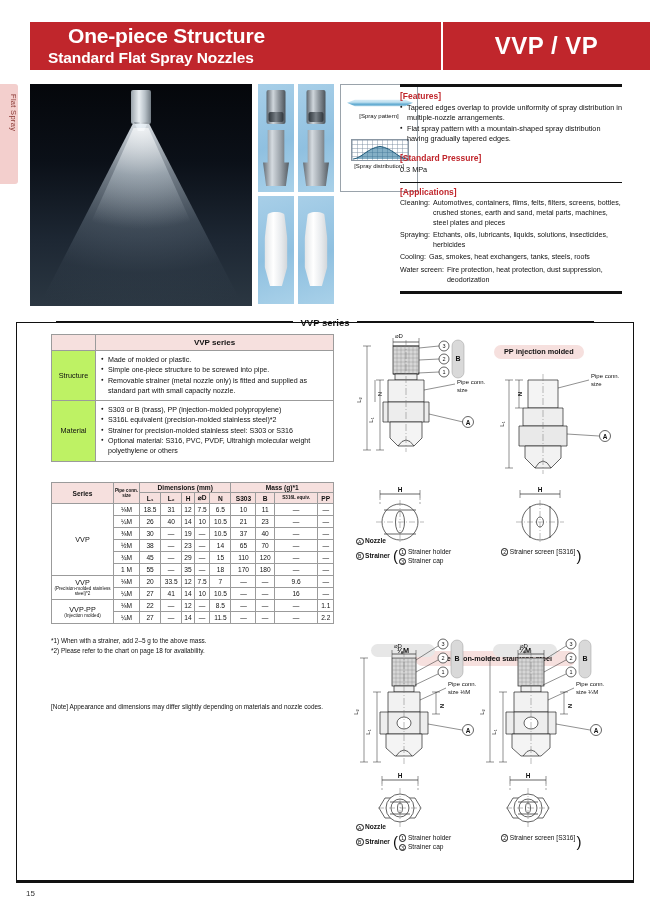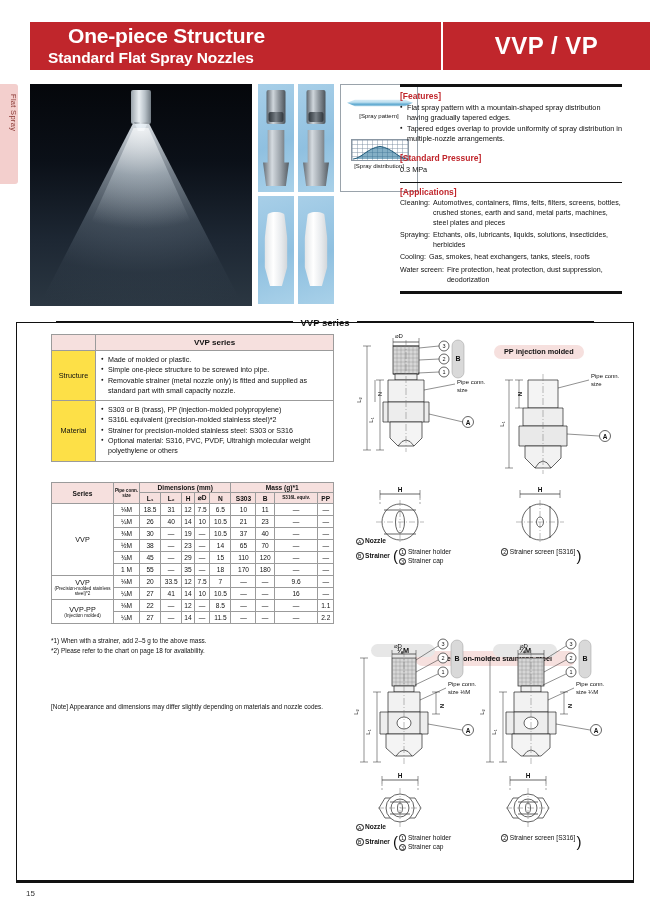--- a/index.html
+++ b/index.html
@@ -252,8 +252,8 @@
   <div class="rule-thick"></div>
   <h4>[Features]</h4>
   <ul>
+    <li>Tapered edges overlap to provide uniformity of spray distribution in multiple-nozzle arrangements.</li>
     <li>Flat spray pattern with a mountain-shaped spray distribution having gradually tapered edges.</li>
-    <li>Tapered edges overlap to provide uniformity of spray distribution in multiple-nozzle arrangements.</li>
   </ul>
   <h4 style="margin-top:9px;">[Standard Pressure]</h4>
   <div class="plain">0.3 MPa</div>

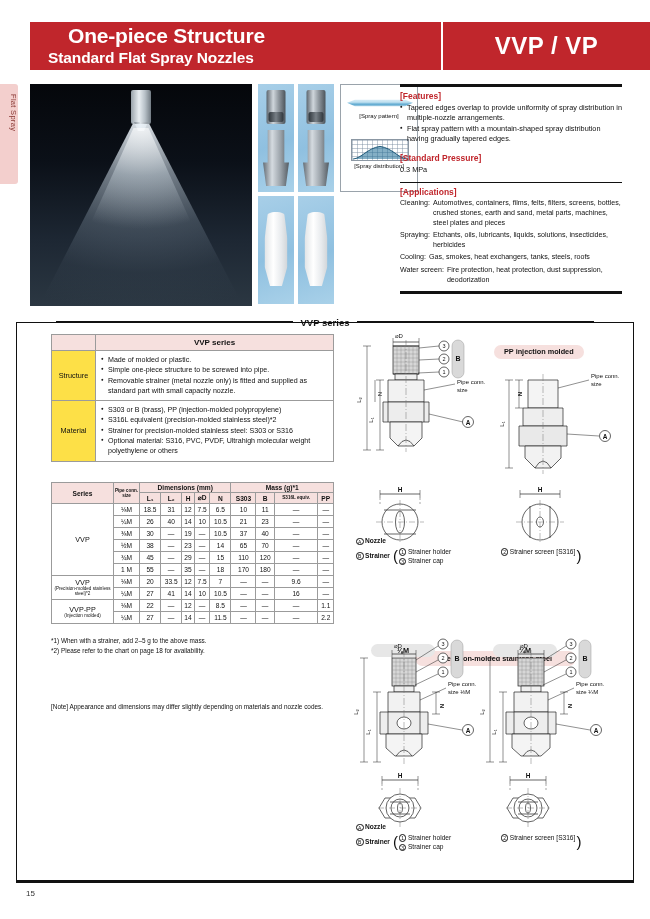--- a/index.html
+++ b/index.html
@@ -158,7 +158,7 @@
   }
   .sm-table th, .sm-table td { border:1px solid #9b9b9b; }
   .sm-table .hd { background:#f6e0de; text-align:center; font-weight:bold; font-size:8px; padding:3px 0; }
-  .sm-table .lb { background:#fde047; text-align:center; width:44px; padding:2px; font-size:7.3px; }
+  .sm-table .lb { background:#bef264; text-align:center; width:44px; padding:2px; font-size:7.3px; }
   .sm-table .bd { padding:4px 4px 4px 5px; }
   .sm-table .bd ul { list-style:none; }
   .sm-table .bd li { position:relative; padding-left:7px; line-height:1.45; }

